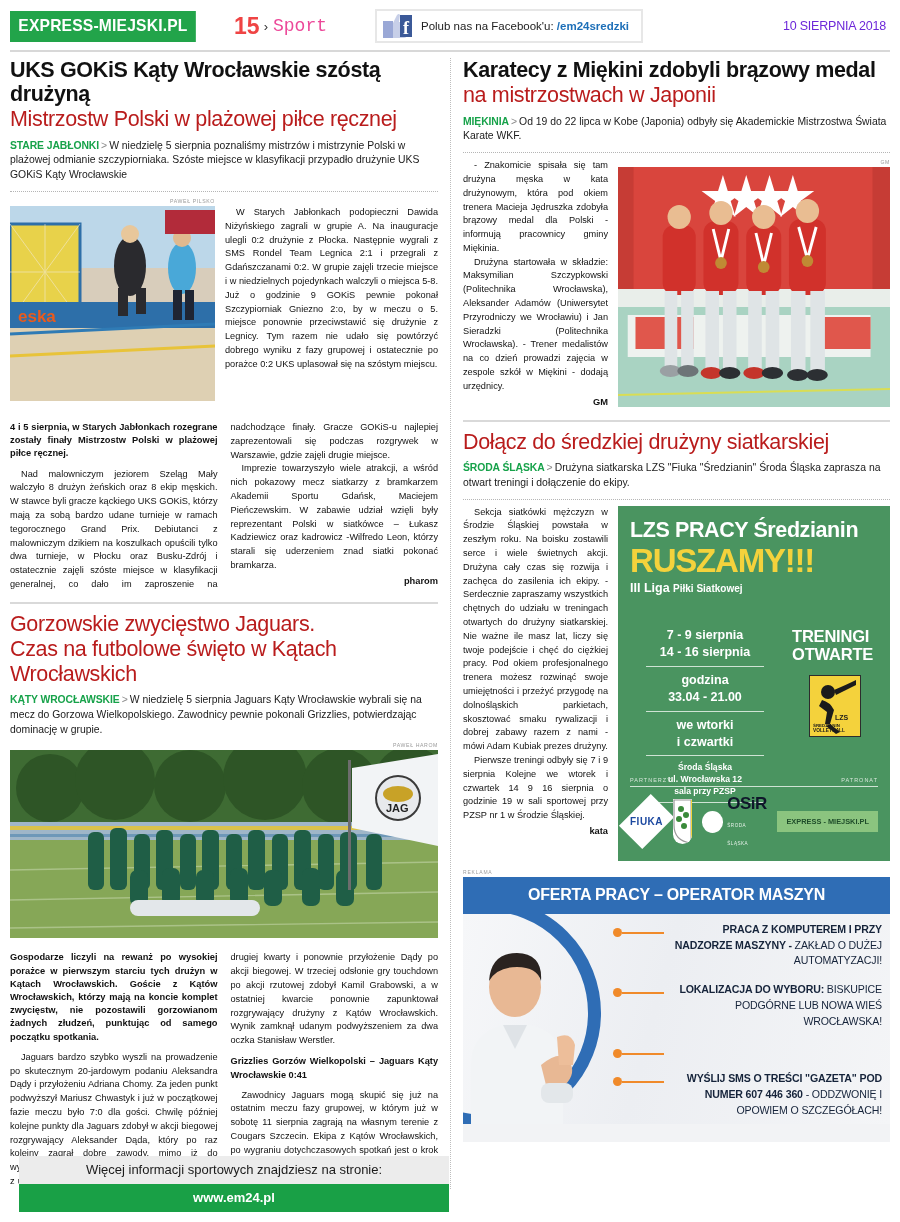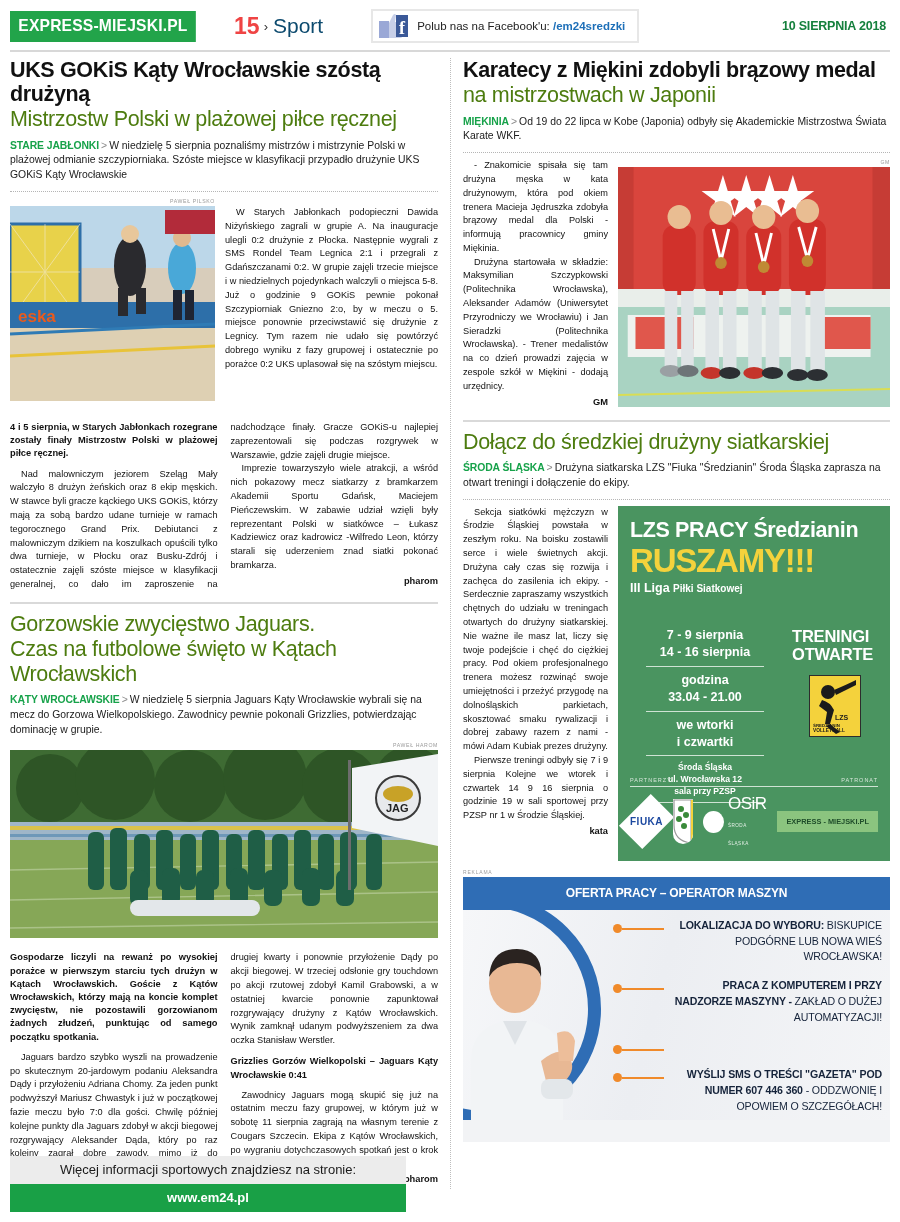--- a/index.html
+++ b/index.html
@@ -23,7 +23,7 @@
   }
   .pagenum { margin-left: 22px; font-size: 23px; font-weight: bold; color:#ef4444; }
   .chev { margin: 0 5px 0 4px; font-size: 13px; color: #333; vertical-align: 3px;}
-  .section-name { font-size: 21px; color: #0c4a6e; font-weight: normal; }
+  .section-name { font-size: 18px; color: #ec4899; font-weight: normal; font-family: Liberation Mono, monospace; }
   .fbbox {
     margin-left: 48px; border: 2px solid #e7e7e7; background:#fff;
     display: flex; align-items: center; gap: 8px;

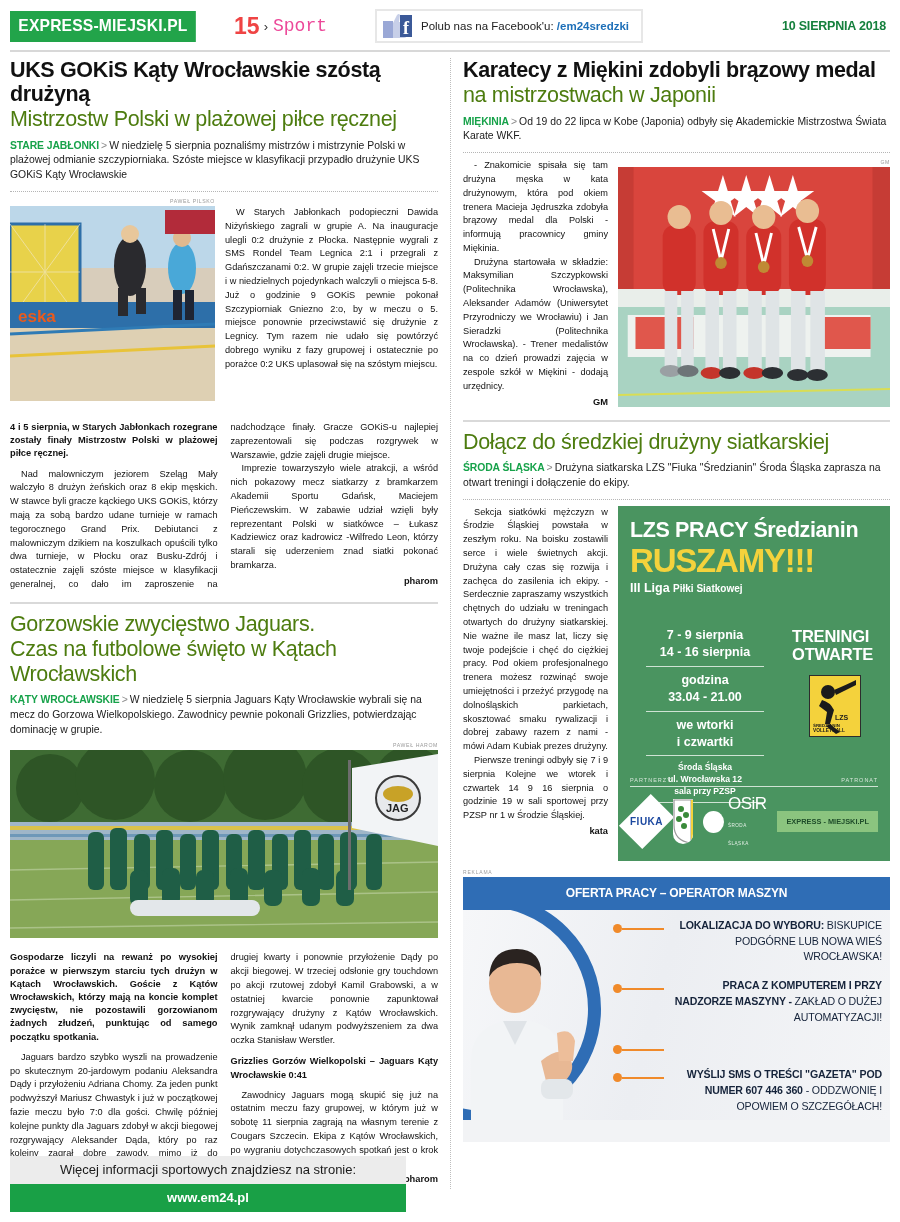--- a/index.html
+++ b/index.html
@@ -33,7 +33,7 @@
   .fbtext { font-size: 11.5px; color: #222; white-space: nowrap; }
   .fbtext b { color: #1d6fb8; }
   .mhdate {
-    margin-left: auto; font-size: 12.5px; font-weight: bold; color: #15803d;
+    margin-left: auto; font-size: 12.5px; font-weight: normal; color: #6d28d9;
     letter-spacing: -.2px; white-space: nowrap; padding-right: 4px;
   }
   .mh-underline { height: 2px; background: #d8d8d8; margin-top: 6px; }

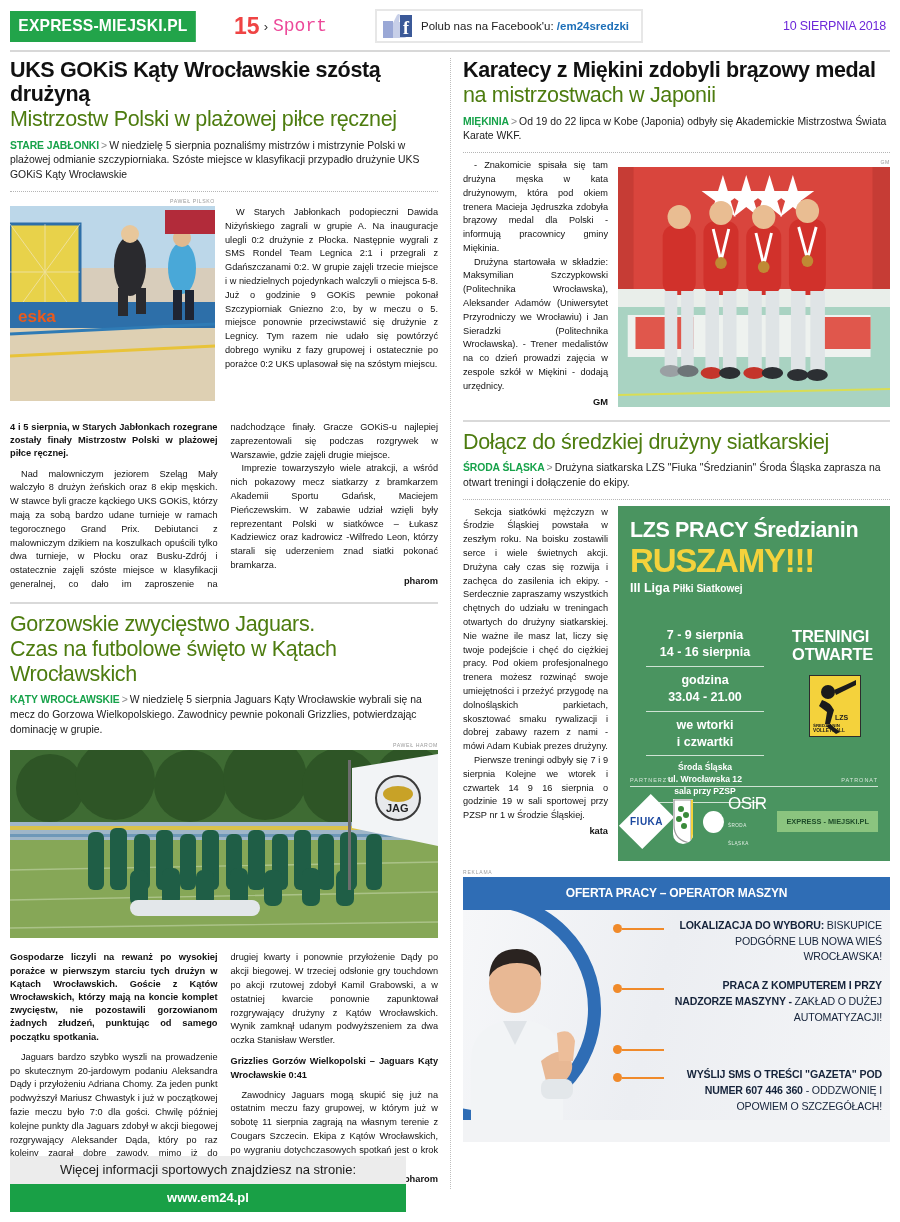--- a/index.html
+++ b/index.html
@@ -48,7 +48,7 @@
     letter-spacing: -.35px;
   }
   h1.head-light {
-    font-size: 21.5px; font-weight: normal; line-height: 1.14; color: #4d7c0f;
+    font-size: 21.5px; font-weight: normal; line-height: 1.14; color: #b91c1c;
     letter-spacing: -.35px; margin-top: 1px;
   }
   .lead { font-size: 10.4px; line-height: 1.42; margin-top: 7px; color:#1a1a1a; }

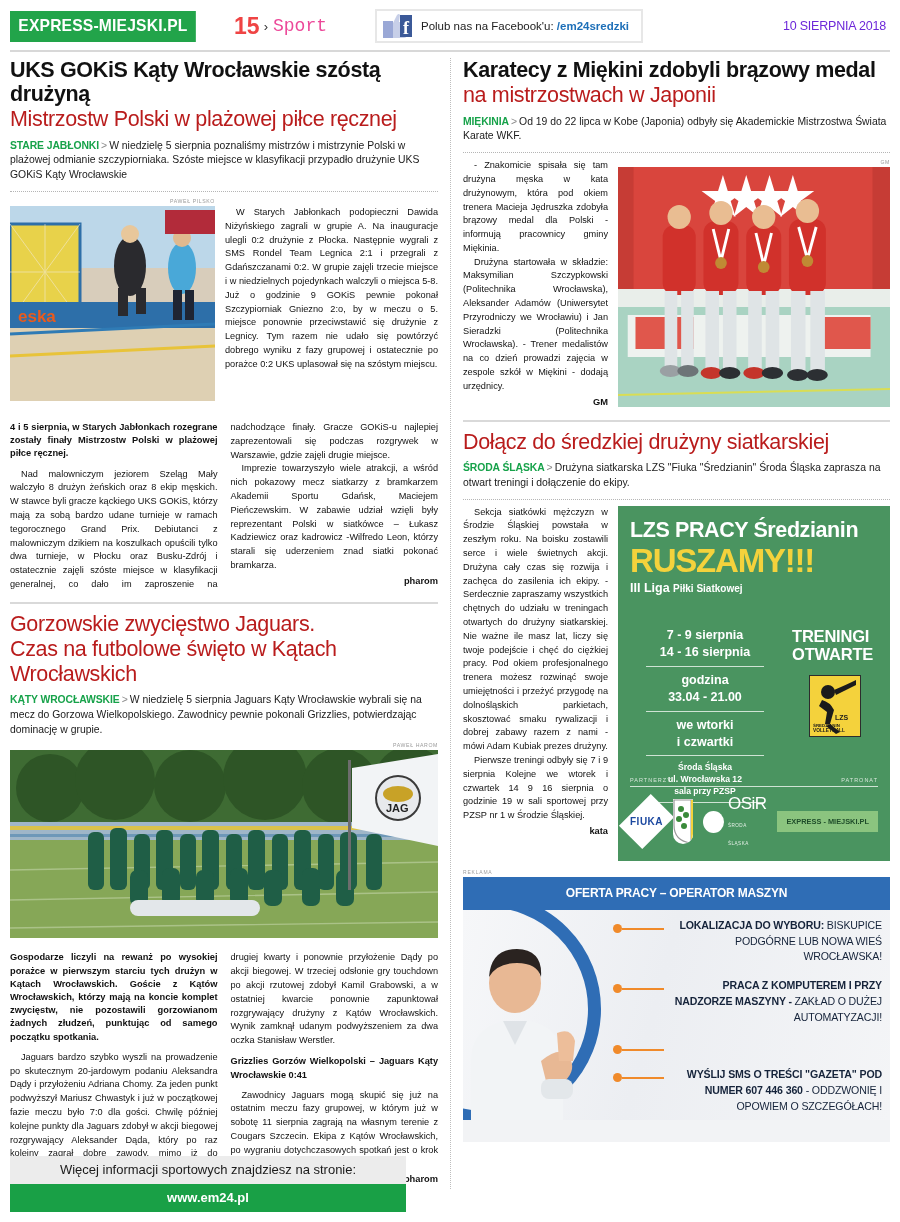--- a/index.html
+++ b/index.html
@@ -111,7 +111,7 @@
   .pl-herb { width: 36px; height: 45px; background: #fff; border-radius: 0 0 18px 18px; position: relative; overflow:hidden;}
   .pl-osir { display:flex; align-items:center; gap: 4px; }
   .pl-osir .circ { width: 22px; height:22px; border-radius:50%; background:#fff; }
-  .pl-osir .ot { font-size: 17px; font-weight: normal; color: #ffffff; letter-spacing:-.5px; line-height:1;text-align:right; }
+  .pl-osir .ot { font-size: 17px; font-weight: bold; color: #0f172a; letter-spacing:-.5px; line-height:1;text-align:right; }
   .pl-osir .os { font-size: 4.6px; color: #e4f0e7; letter-spacing: .5px; }
   .pl-em { margin-left: auto; background:#8BC47F; color:#1f4d2a; font-size: 7.4px; font-weight: bold;
            padding: 6px 9px; white-space: nowrap; }

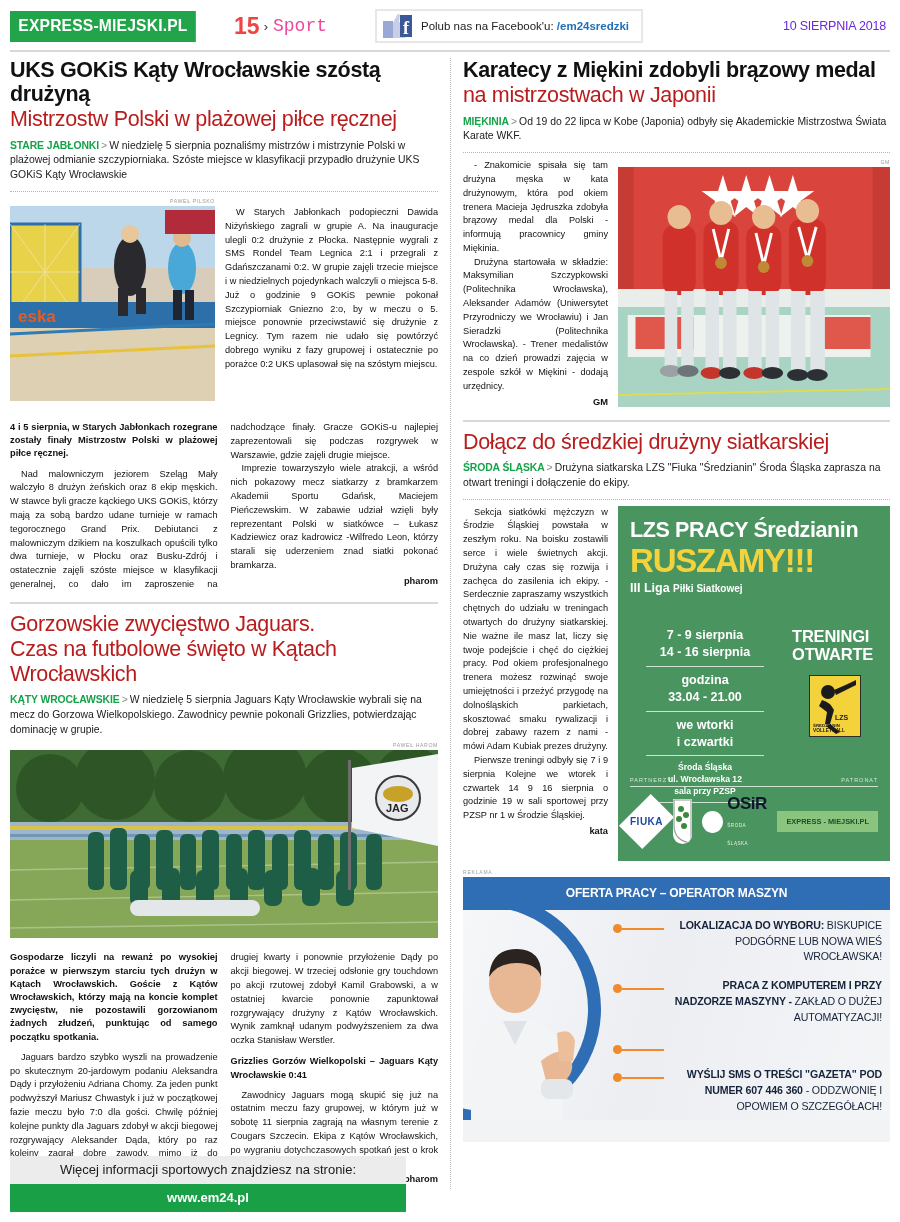--- a/index.html
+++ b/index.html
@@ -120,7 +120,7 @@
   .reklama-lbl { font-size: 5px; letter-spacing:.8px; color:#9d9d9d; text-transform: uppercase; margin: 8px 0 2px; }
   .job-ad { position: relative; height: 265px; overflow: hidden; background: #F2F3F5; }
   .job-bar { background: #2F6DB5; color: #fff; text-align: center; font-weight: bold;
-             font-size: 12px; padding: 9px 0 10px; letter-spacing: -.2px; }
+             font-size: 16px; padding: 9px 0 10px; letter-spacing: -.2px; }
   .job-body { position: relative; height: 210px; background:
       linear-gradient(105deg,#f6f7f9 0%,#eceef2 45%,#f4f5f7 100%); overflow: hidden; }
   .job-arc { position: absolute; left: -92px; top: -16px; width: 230px; height: 230px;

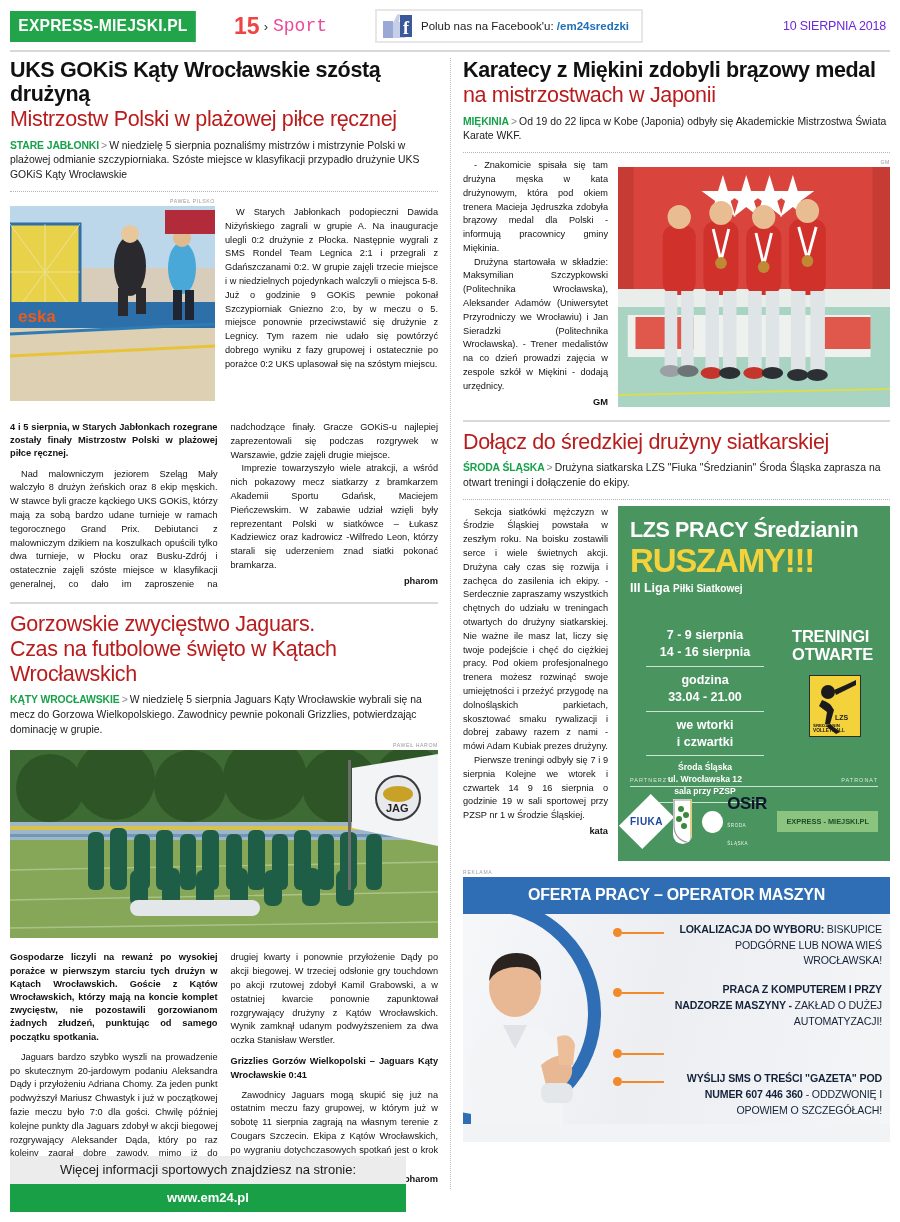--- a/index.html
+++ b/index.html
@@ -511,14 +511,14 @@
               <span class="job-dot"></span>
               <span class="job-line"></span>
               <span class="job-text">
-                <b>LOKALIZACJA DO WYBORU:</b><span class="lite"> BISKUPICE PODGÓRNE LUB NOWA WIEŚ WROCŁAWSKA!</span>
+                <b>PRACA Z KOMPUTEREM I PRZY NADZORZE MASZYNY -</b><span class="lite"> ZAKŁAD O DUŻEJ AUTOMATYZACJI!</span>
               </span>
             </div>
             <div class="job-item">
               <span class="job-dot"></span>
               <span class="job-line"></span>
               <span class="job-text">
-                <b>PRACA Z KOMPUTEREM I PRZY NADZORZE MASZYNY -</b><span class="lite"> ZAKŁAD O DUŻEJ AUTOMATYZACJI!</span>
+                <b>LOKALIZACJA DO WYBORU:</b><span class="lite"> BISKUPICE PODGÓRNE LUB NOWA WIEŚ WROCŁAWSKA!</span>
               </span>
             </div>
             <div class="job-item">

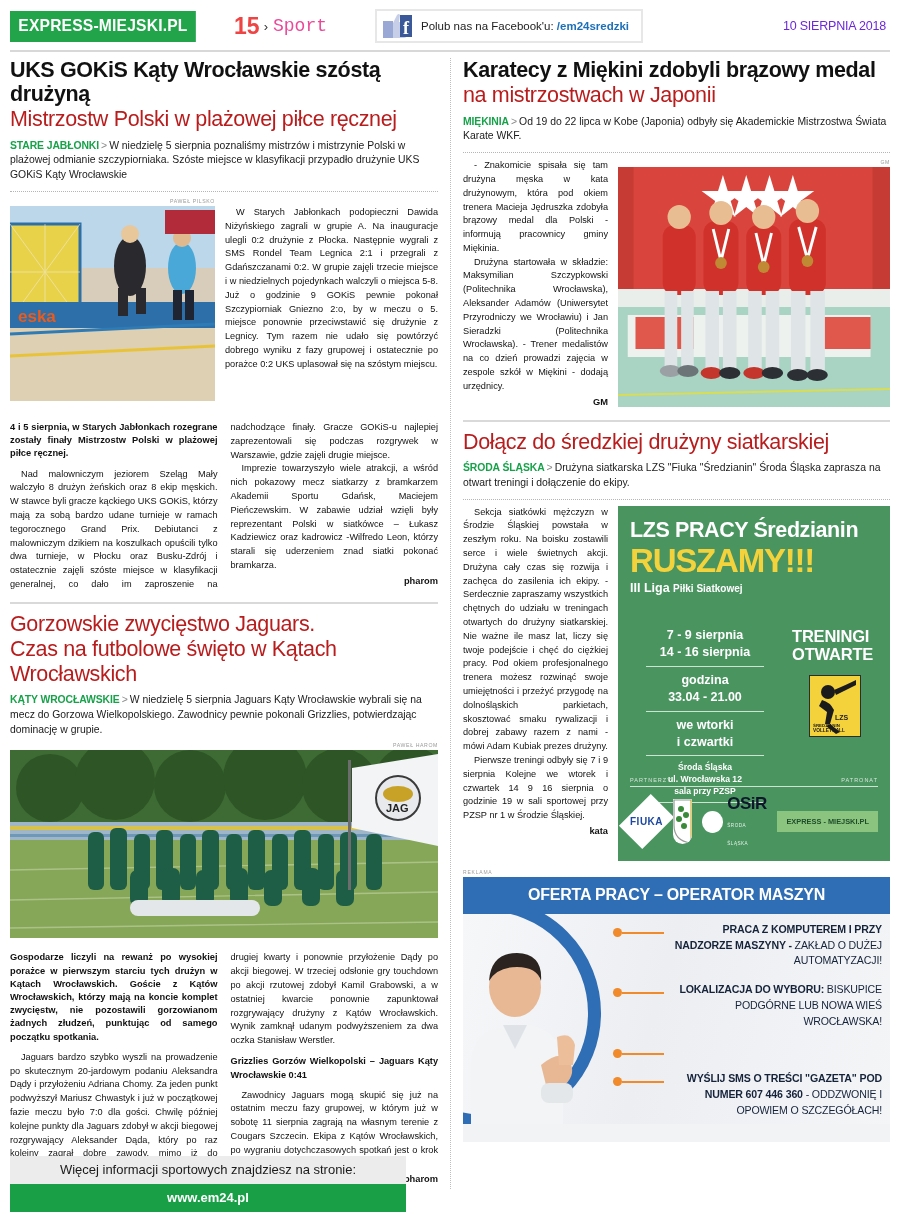--- a/index.html
+++ b/index.html
@@ -136,7 +136,7 @@
   .job-text .lite { font-weight: normal; }
 
   
-  .footer { position: absolute; left: 10px; right: 10px; bottom: 10px; width: 396px; }
+  .footer { position: absolute; left: 19px; right: 10px; bottom: 10px; width: 430px; }
   .foot-top { background: #ECECEC; text-align: center; font-size: 13px; color: #1a1a1a;
               padding: 6px 0 7px; }
   .foot-bot { background: #19A046; text-align: center; color: #fff; font-weight: bold;

